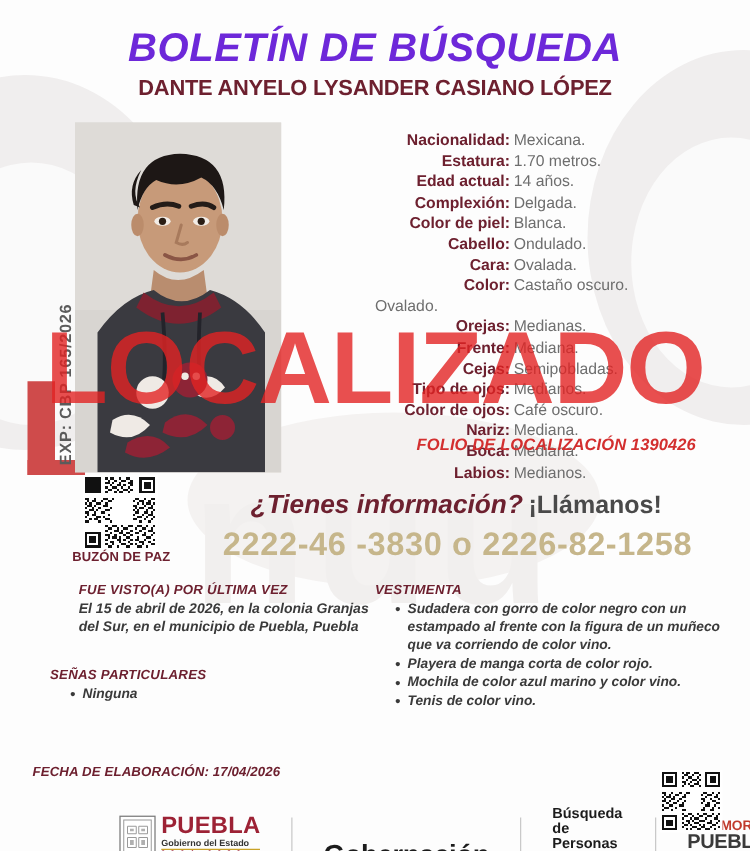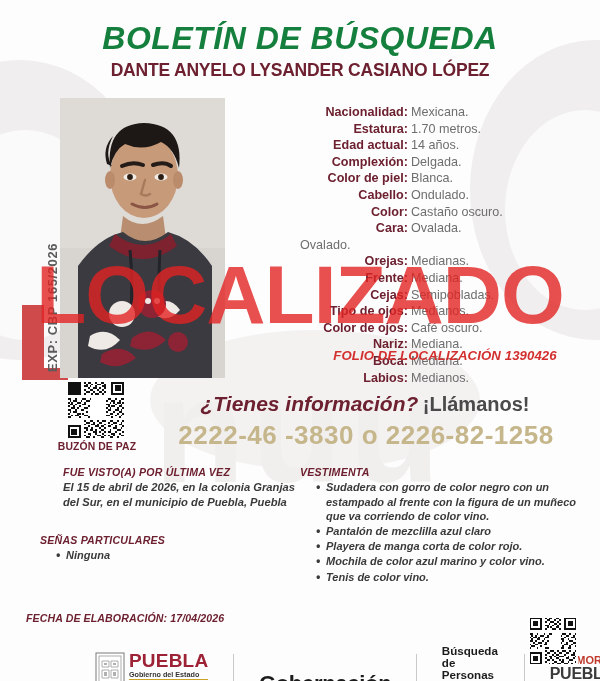--- a/index.html
+++ b/index.html
@@ -40,7 +40,7 @@
   .hdr-title{
     margin:0;padding-top:20px;
     font-size:32px;font-weight:bold;font-style:italic;
-    color:#15803d;letter-spacing:.5px;
+    color:#6d28d9;letter-spacing:.5px;
     font-family:"Liberation Sans", sans-serif;
   }
   .hdr-name{

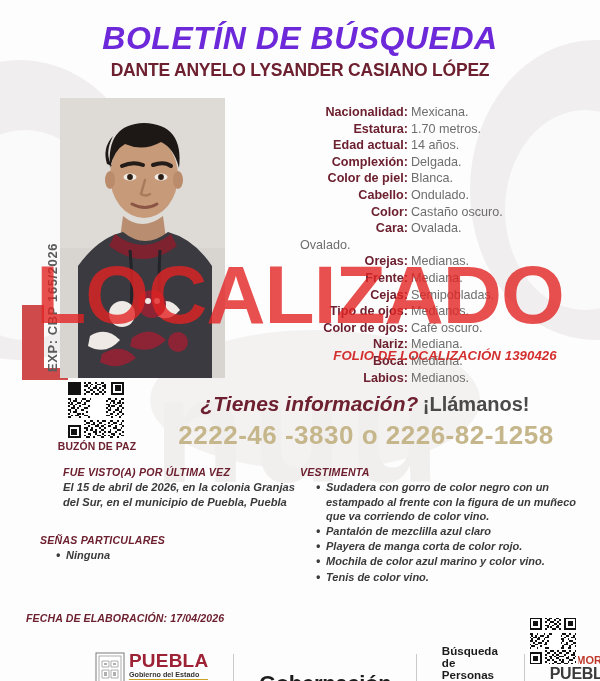--- a/index.html
+++ b/index.html
@@ -291,12 +291,12 @@
         <span class="v">Ondulado.</span>
       </div>
     <div class="attr">
+        <span class="k">Cara:</span>
+        <span class="v">Ovalada.</span>
+      </div>
+    <div class="attr">
         <span class="k">Color:</span>
         <span class="v">Castaño oscuro.</span>
-      </div>
-    <div class="attr">
-        <span class="k">Cara:</span>
-        <span class="v">Ovalada.</span>
       </div>
     <div class="attr">
         <span class="v">Ovalado.</span>

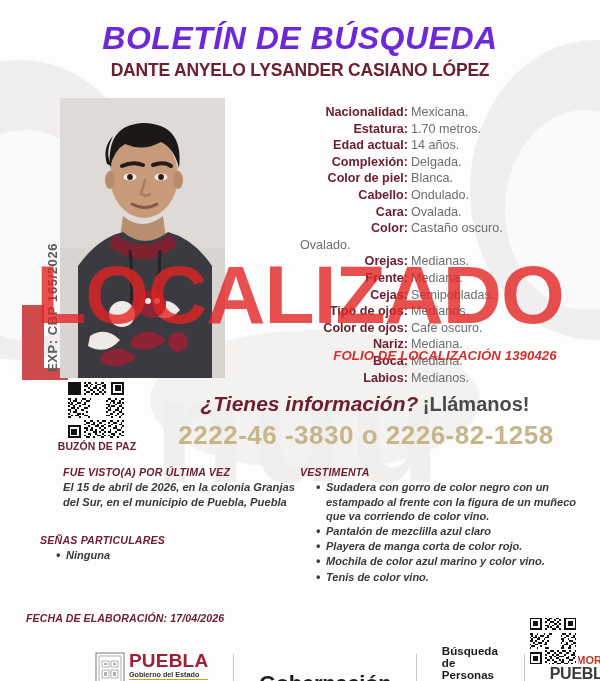--- a/index.html
+++ b/index.html
@@ -546,7 +546,6 @@
     <div class="sec-h">VESTIMENTA</div>
     <ul class="bl">
       <li>Sudadera con gorro de color negro con un estampado al frente con la figura de un muñeco que va corriendo de color vino.</li>
-      <li>Pantalón de mezclilla azul claro</li>
       <li>Playera de manga corta de color rojo.</li>
       <li>Mochila de color azul marino y color vino.</li>
       <li>Tenis de color vino.</li>

